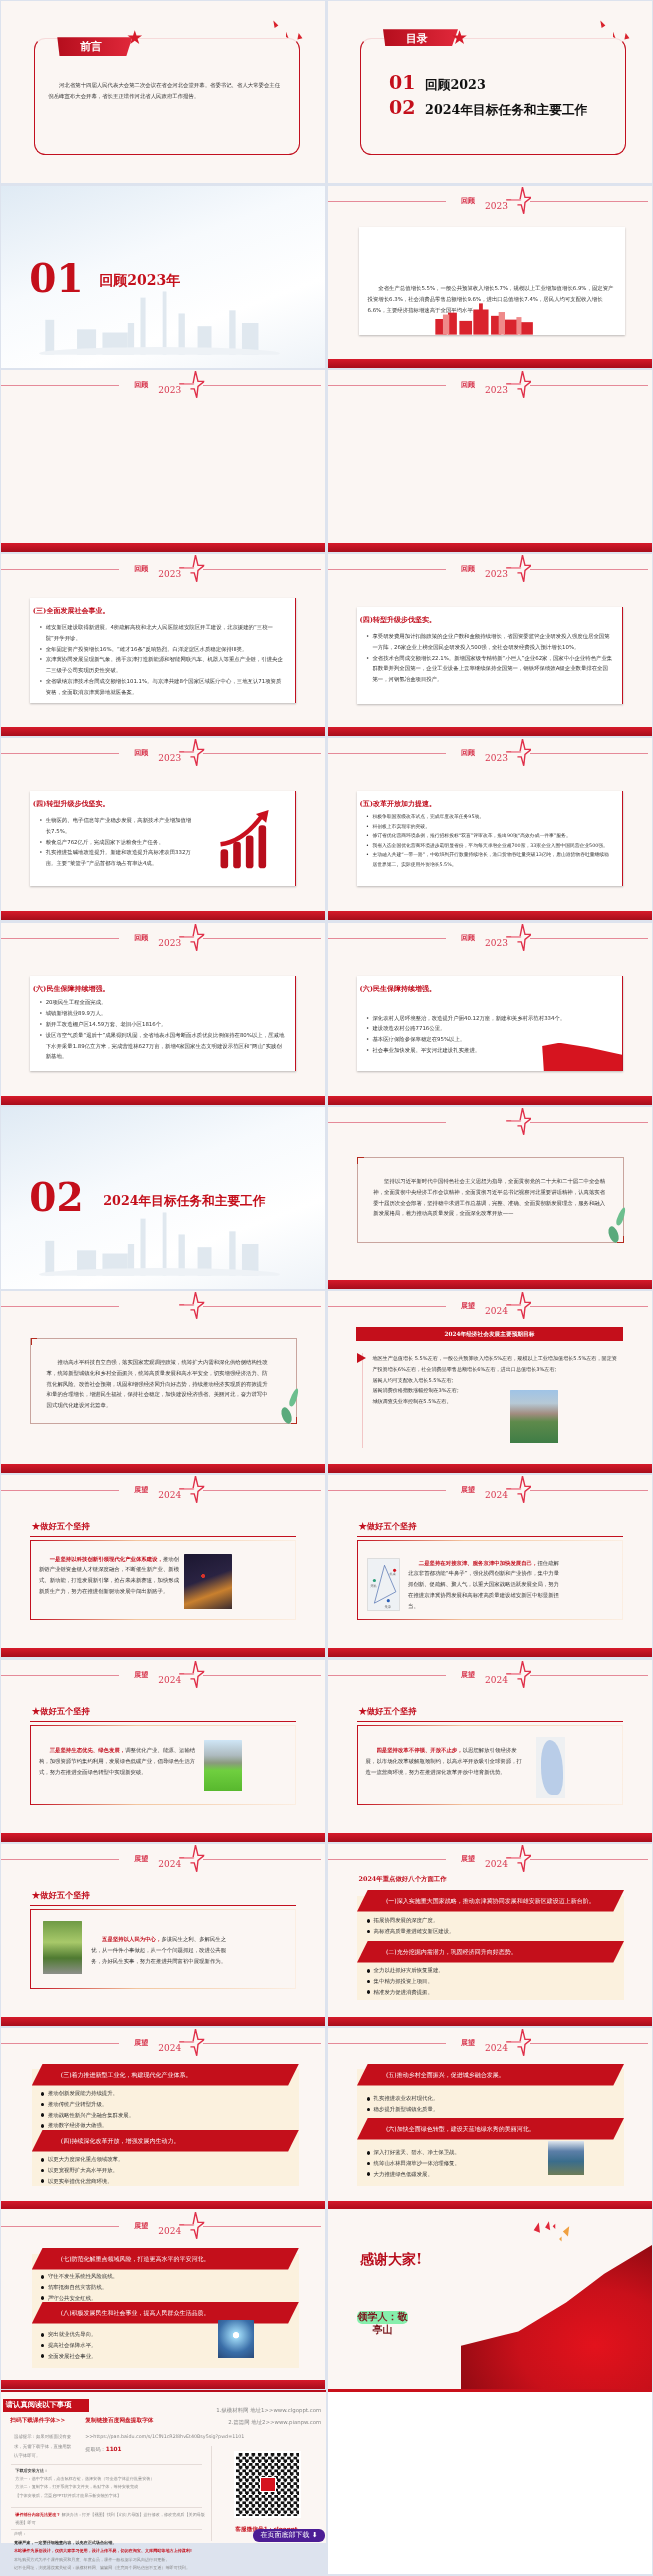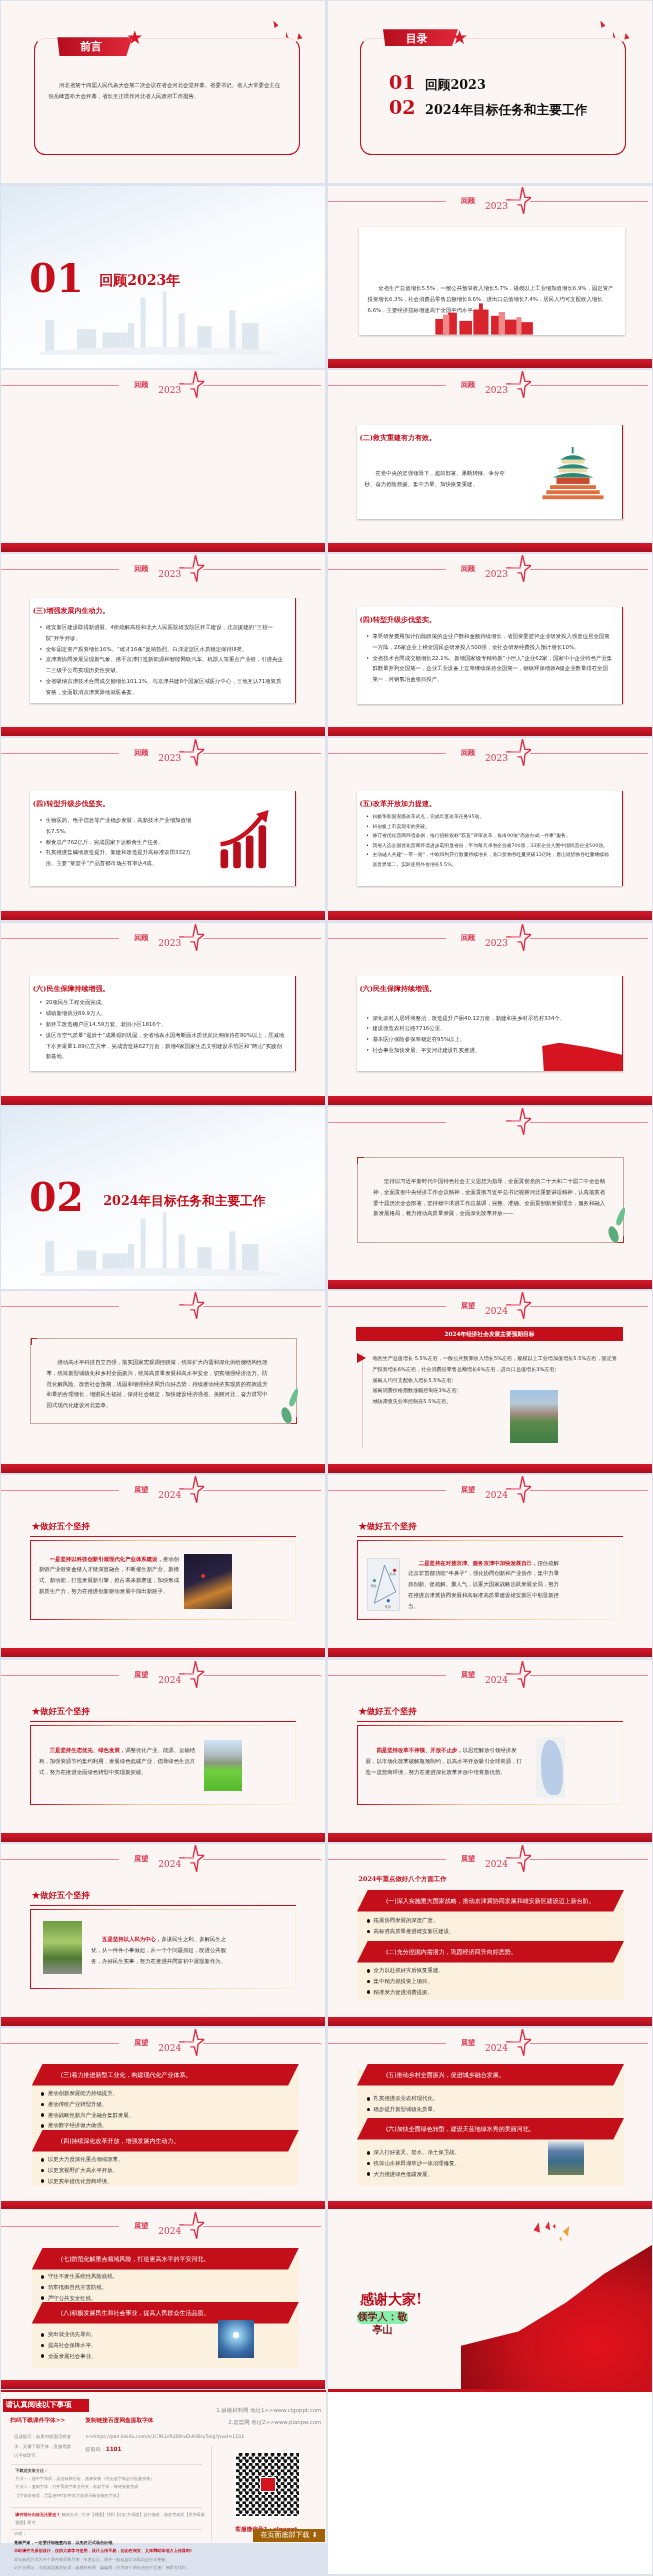--- a/index.html
+++ b/index.html
@@ -173,22 +173,6 @@
           <use href="#star-mark"></use>
         </svg>
     </div>
-    <div class="card" style="left:29px;top:55px;width:266px;height:94px;">
-      <div class="ttl">(二)救灾重建有力有效。</div>
-      <p class="para" style="position:absolute;left:7.6px;top:43px;width:150px;">在党中央的坚强领导下，超前部署、果断转移。争分夺秒、奋力抢险救援。集中力量、加快恢复重建。</p>
-      <svg style="position:absolute;left:184px;top:21.6px;width:64px;height:56px;" viewBox="0 0 100 88">
-        <rect x="48" y="0" width="3" height="10" fill="#2a8a7a"></rect>
-        <path d="M30 20 Q50 6 70 20 Z" fill="#2a8a7a"></path>
-          <rect x="32" y="20" width="36" height="6" fill="#e9d9a6"></rect>
-        <path d="M24 34 Q50 20 76 34 Z" fill="#2a8a7a"></path>
-          <rect x="28" y="34" width="44" height="6" fill="#e9d9a6"></rect>
-        <path d="M18 48 Q50 34 82 48 Z" fill="#2a8a7a"></path>
-          <rect x="24" y="48" width="52" height="10" fill="#c94b2e"></rect>
-        <rect x="14" y="60" width="72" height="6" fill="#e07040"></rect>
-          <rect x="8" y="68" width="84" height="6" fill="#e07040"></rect>
-          <rect x="2" y="76" width="96" height="6" fill="#e07040"></rect>
-      </svg>
-    </div>
     <div class="footer-bar"></div>
   </div>
 

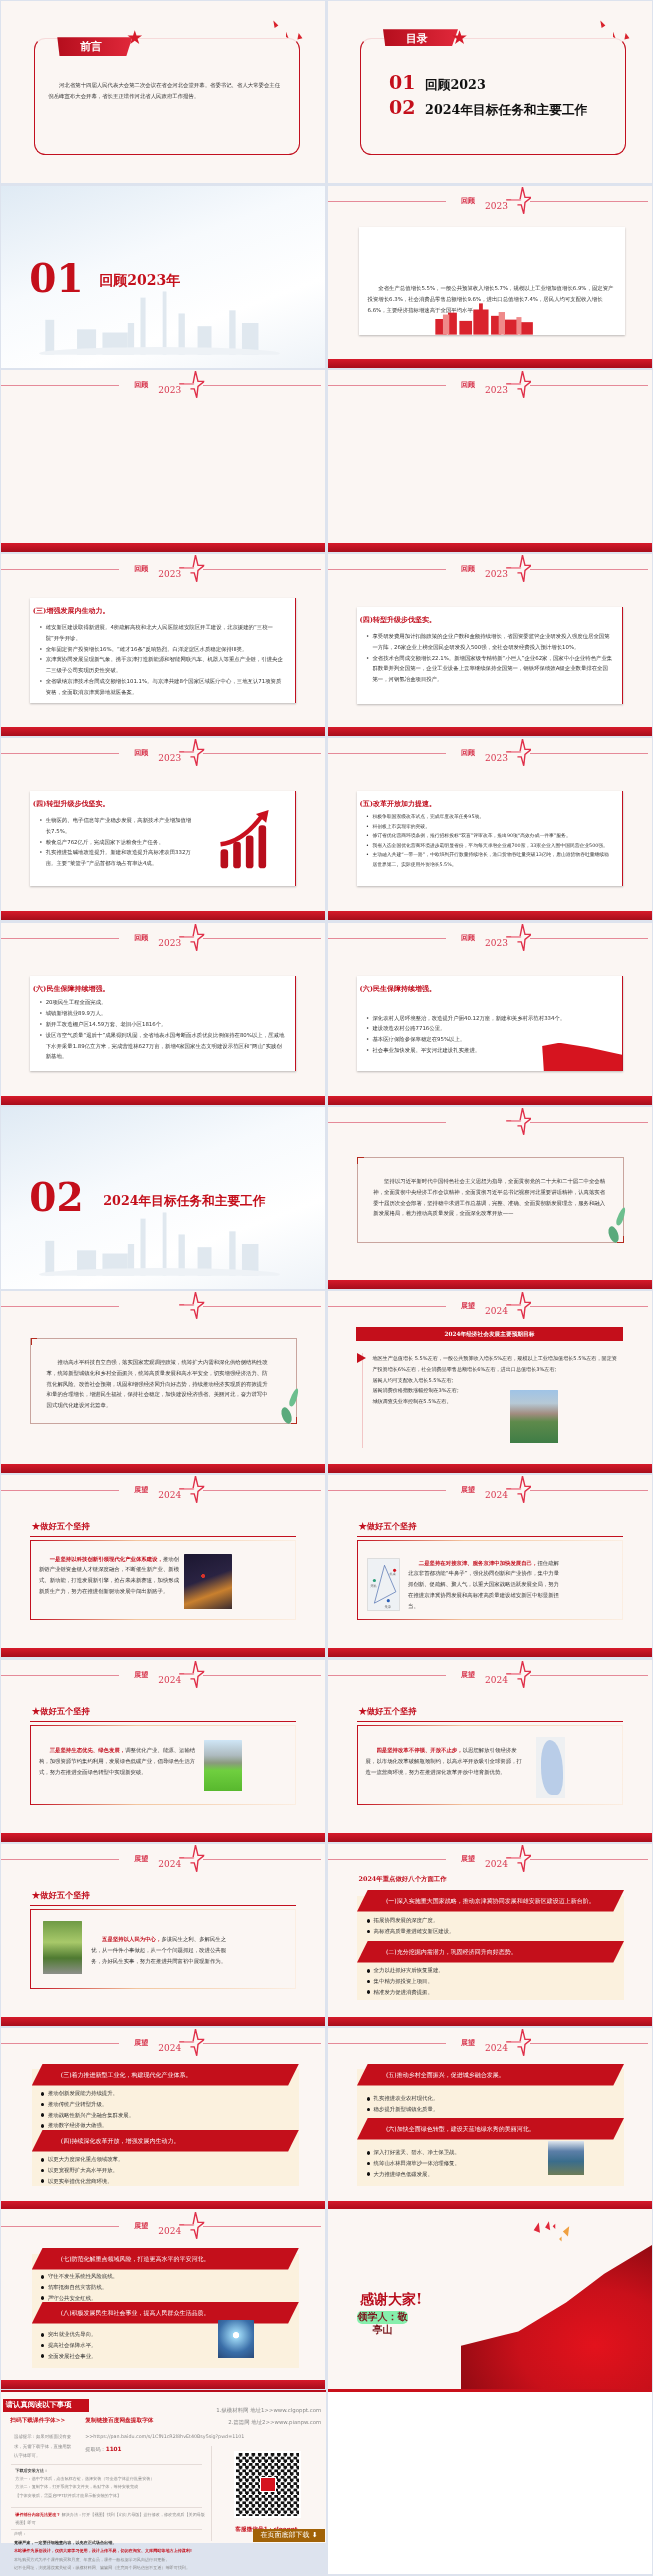--- a/index.html
+++ b/index.html
@@ -187,7 +187,7 @@
         </svg>
     </div>
     <div class="card" style="left:29px;top:44px;width:266px;height:105px;">
-      <div class="ttl">(三)增强发展内生动力。</div>
+      <div class="ttl">(三)全面发展社会事业。</div>
       <ul>
         <li>雄安新区建设取得新进展。4所疏解高校和北大人民医院雄安院区开工建设，北京援建的“三校一院”开学开诊。</li>
         <li>全年固定资产投资增长16%。“雄才16条”反响热烈。白洋淀淀区水质稳定保持III类。</li>

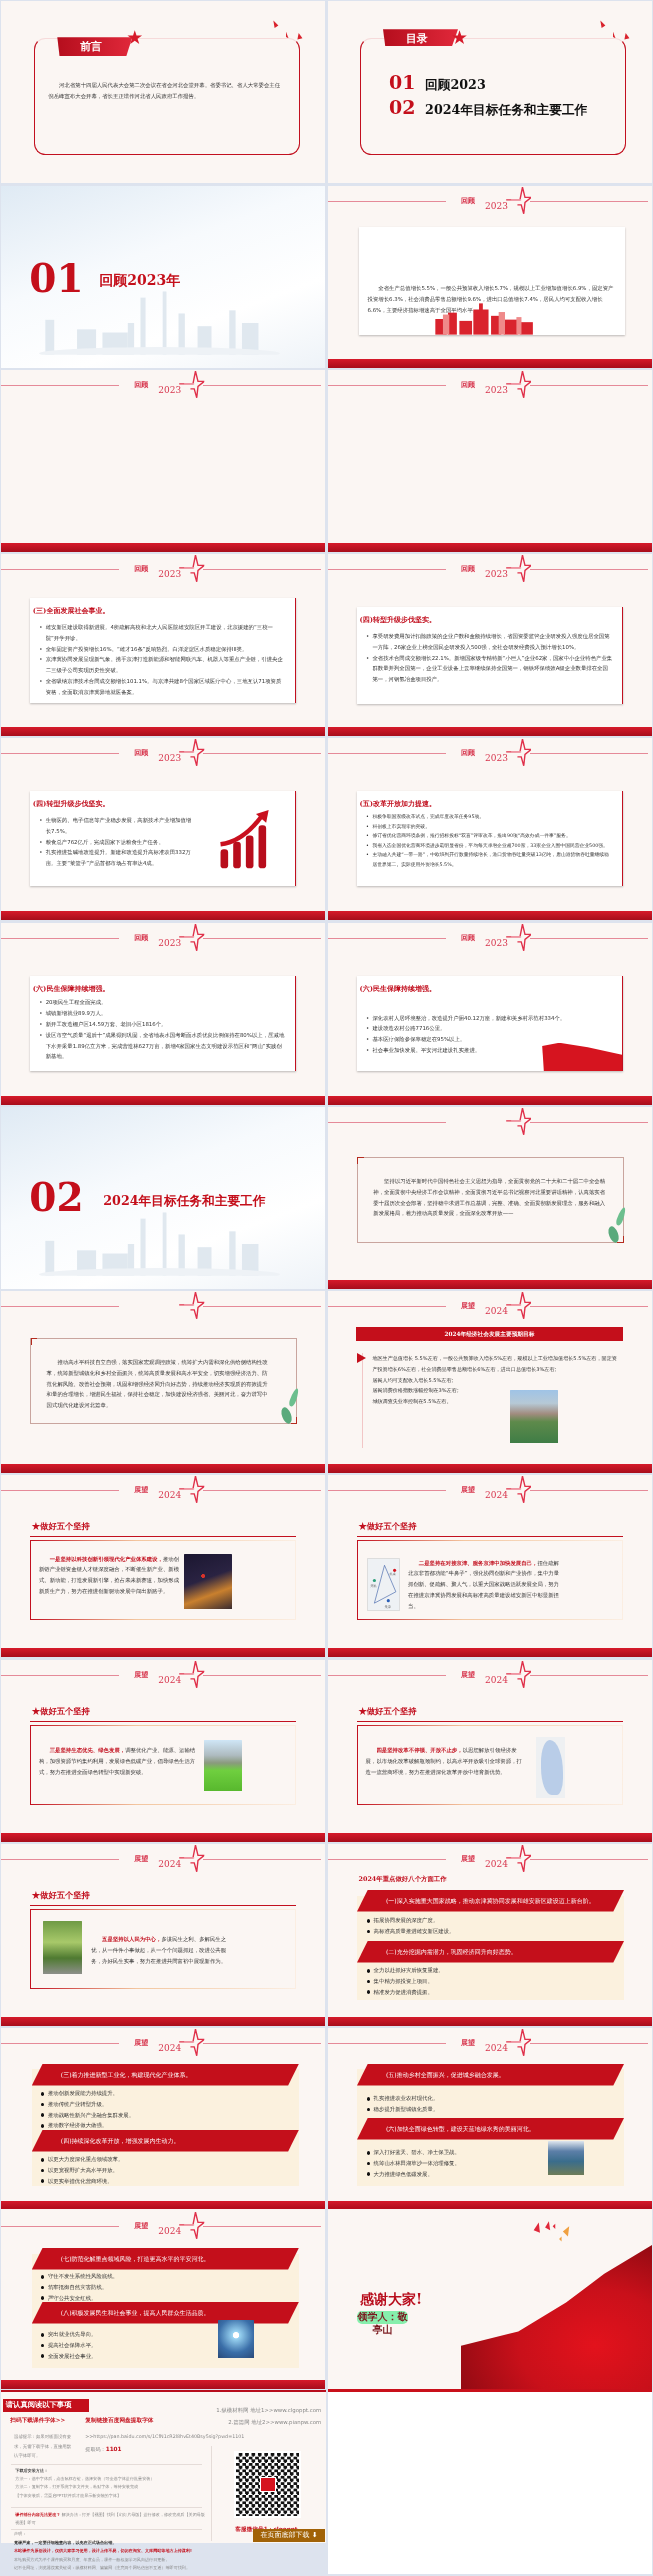--- a/index.html
+++ b/index.html
@@ -616,7 +616,7 @@
         </g>
     </svg>
     <div style="position:absolute;right:0;top:38px;width:191px;height:144px;background:radial-gradient(ellipse at 70% 70%,#e3121c 0%,#c9101a 40%,#8e0a12 80%);clip-path:polygon(100% 0,100% 100%,0 100%,0 70%,30% 60%,55% 40%,75% 20%);"></div>
-    <div style="position:absolute;left:32px;top:44px;font-family:'DejaVu Serif',serif;font-weight:bold;font-size:14px;color:#b80d1c;margin-top:40px;">感谢大家!</div>
+    <div style="position:absolute;left:32px;top:44px;font-family:'DejaVu Serif',serif;font-weight:bold;font-size:14px;color:#b80d1c;">感谢大家!</div>
     <div class="pill" style="left:29px;top:104px;width:51px;height:12.7px;line-height:12.7px;">领学人：敬亭山</div>
   </div>
 </div>

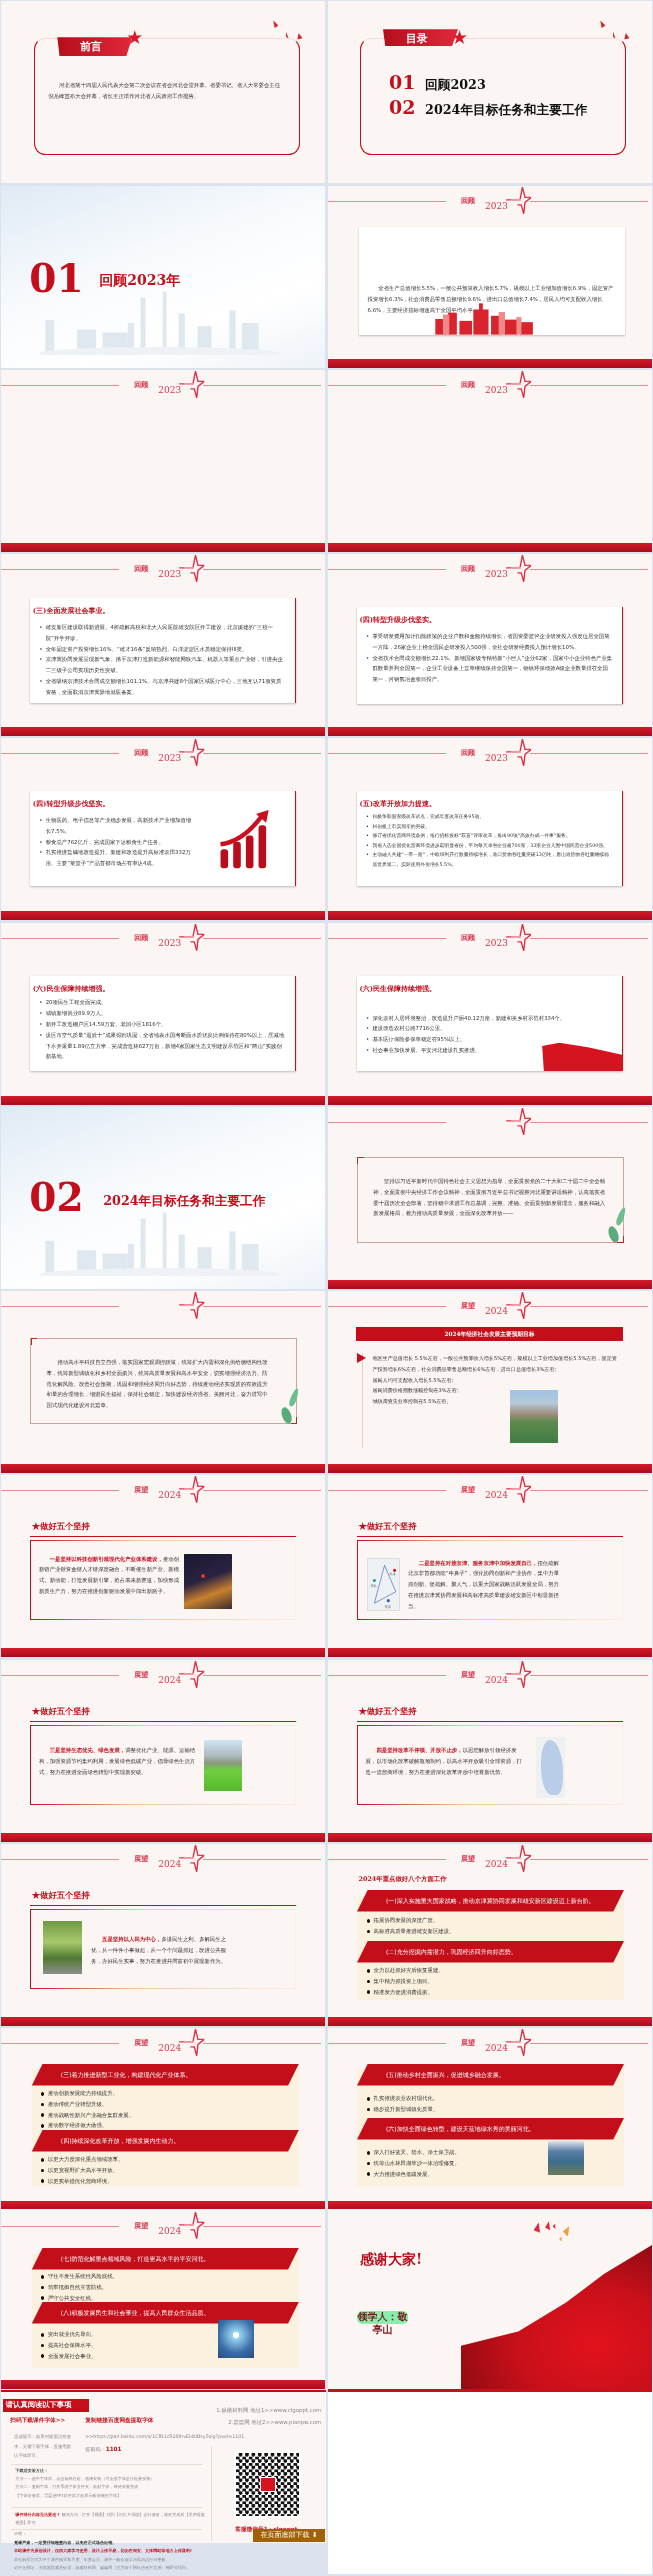--- a/index.html
+++ b/index.html
@@ -39,7 +39,7 @@
   .notice .red { color: #c40f1b; font-weight: bold; }
   .notice .gray { color: #888; }
   .notice .small { font-size: 4.1px; line-height: 8.3px; }
-  .dl-btn { position: absolute; right: 1.3px; bottom: 1.3px; width: 72px; height: 12.7px; background: #a16207; color: #fff; font-size: 7px; line-height: 12.7px; text-align: center; }
+  .dl-btn { position: absolute; right: 1.3px; bottom: 1.3px; width: 72px; height: 12.7px; background: #4c1d95; color: #fff; font-size: 7px; line-height: 12.7px; text-align: center; border-radius: 6px; }
   .blankpanel { position: absolute; left: 328px; top: 2390px; width: 324px; height: 184px; background: #fff; }
 </style>
 </head>

